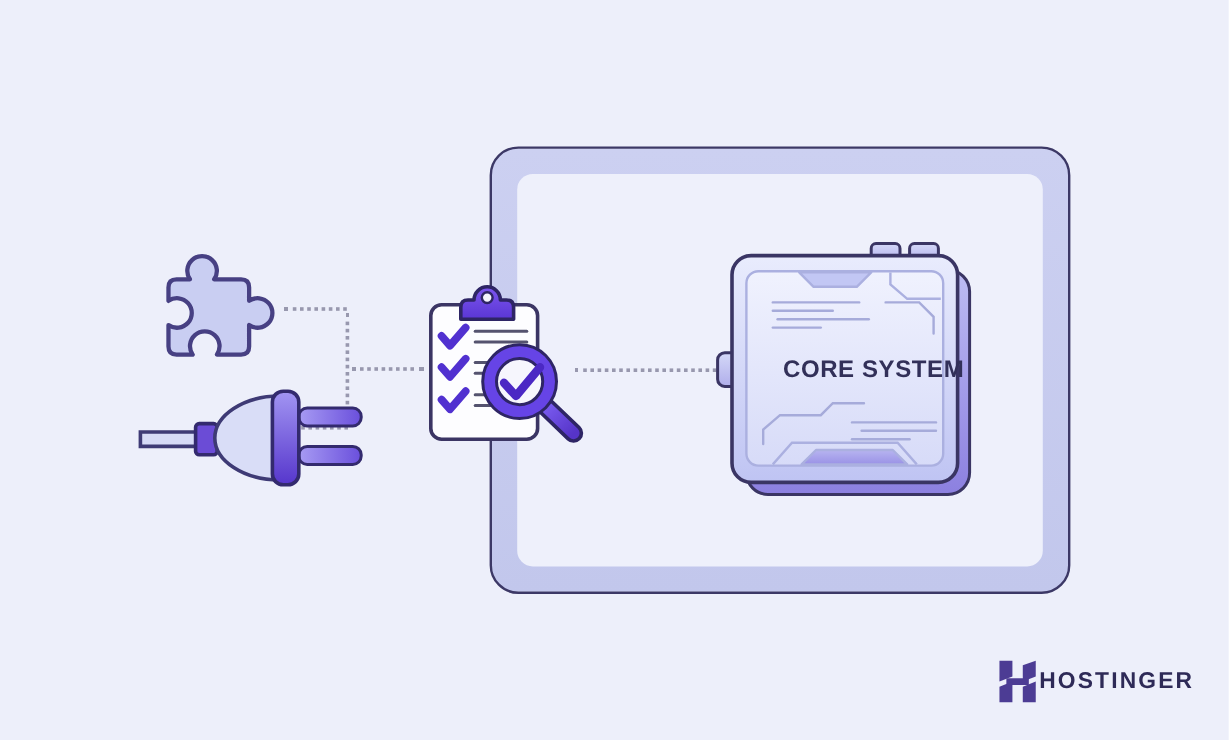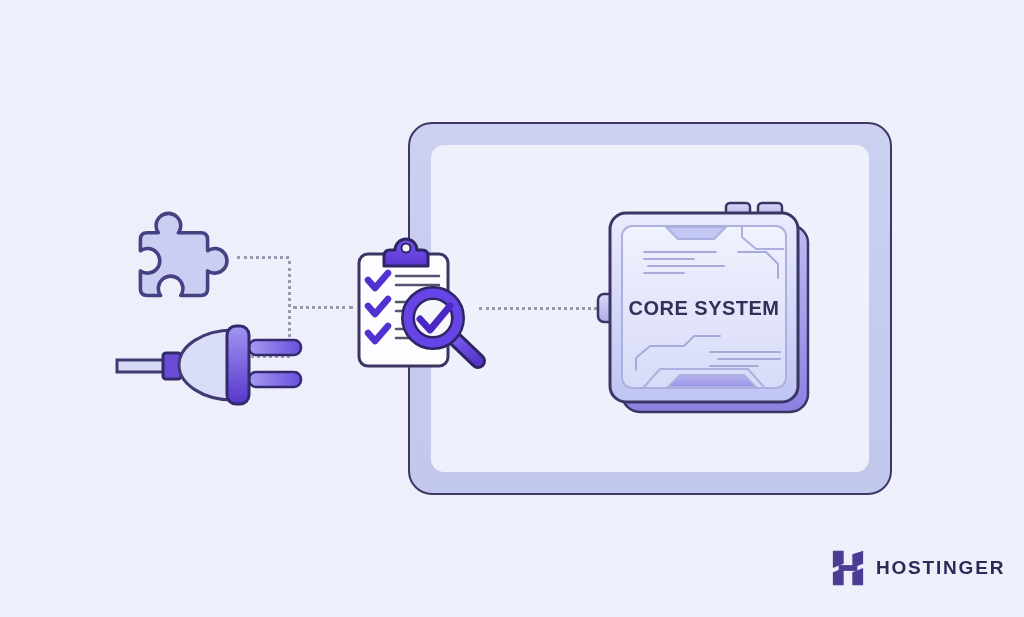--- a/index.html
+++ b/index.html
@@ -30,7 +30,7 @@
 
   .chip-label{position:absolute;left:610px;top:297px;width:188px;z-index:5;
     text-align:center;font-size:20px;font-weight:bold;color:#323059;
-    letter-spacing:.5px;}
+    letter-spacing:.5px;padding-left:24px;}
 
   .brand{position:absolute;left:830px;top:548px;height:40px;display:flex;
     align-items:center;gap:10px;z-index:3;}

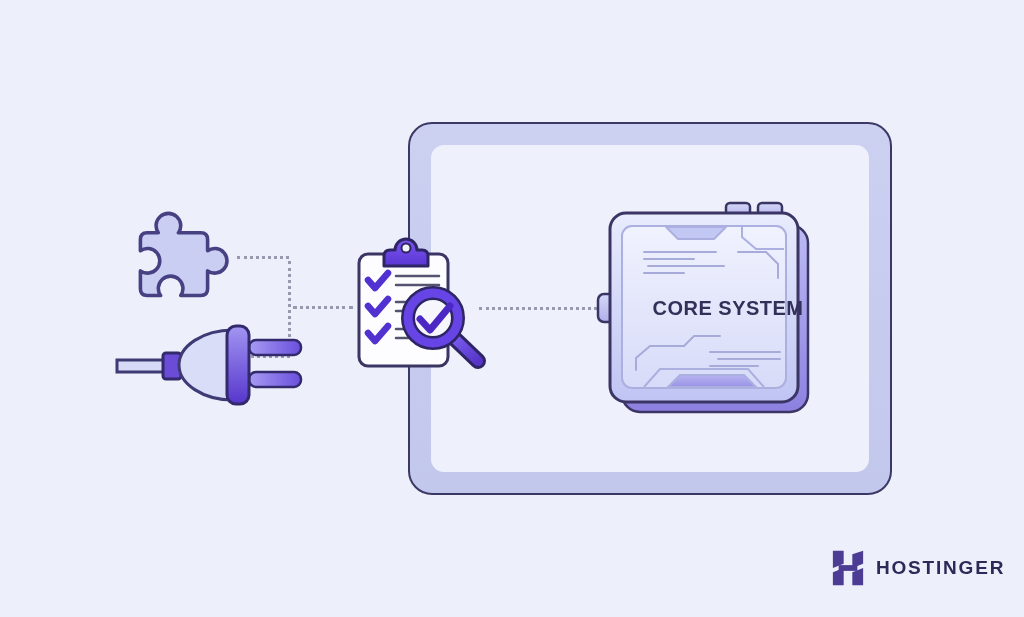--- a/index.html
+++ b/index.html
@@ -33,7 +33,7 @@
     letter-spacing:.5px;padding-left:24px;}
 
   .brand{position:absolute;left:830px;top:548px;height:40px;display:flex;
-    align-items:center;gap:10px;z-index:3;}
+    align-items:center;z-index:3;}
   .brand-text{font-size:19px;font-weight:bold;color:#2e2a57;letter-spacing:1.8px;}
 </style>
 </head>

